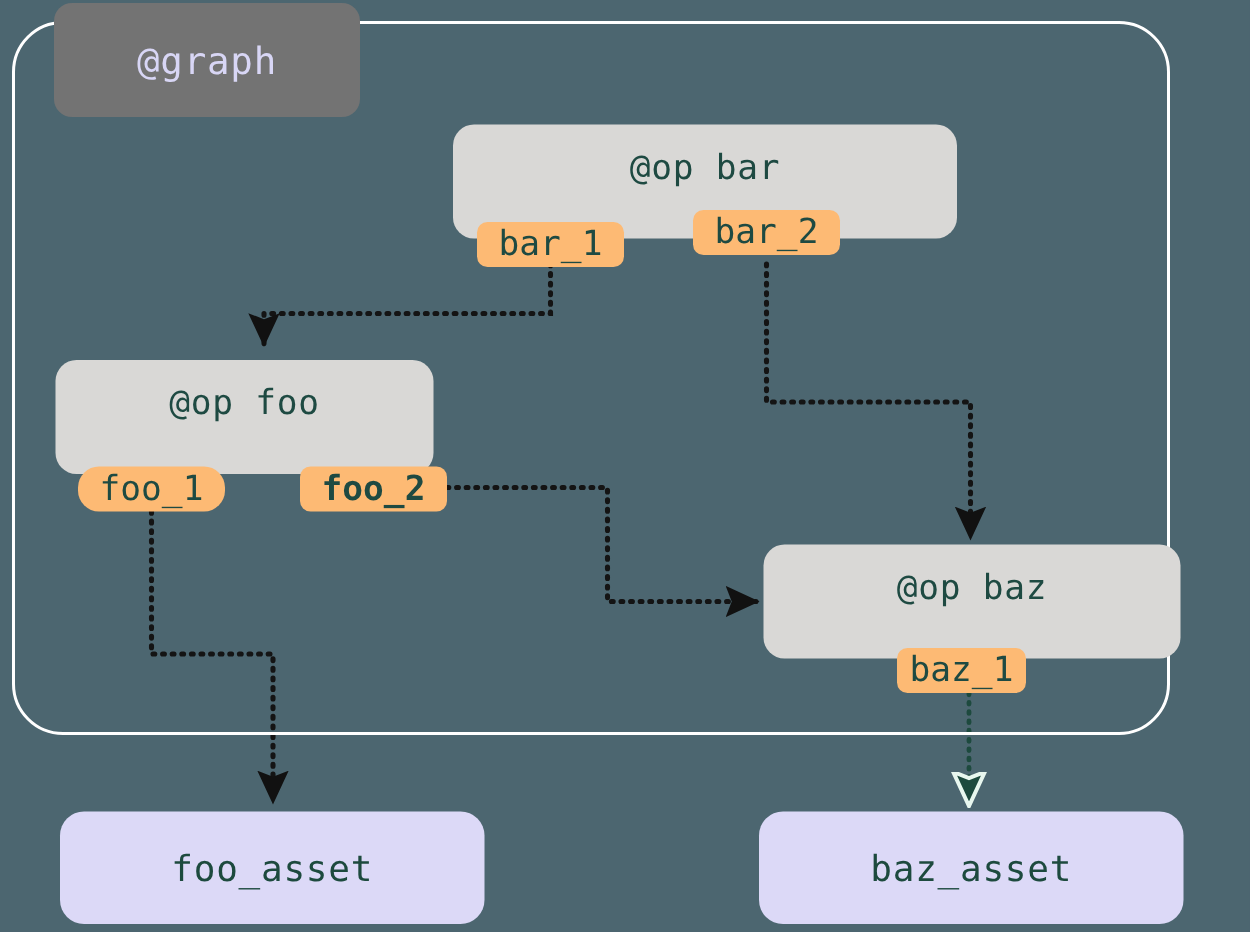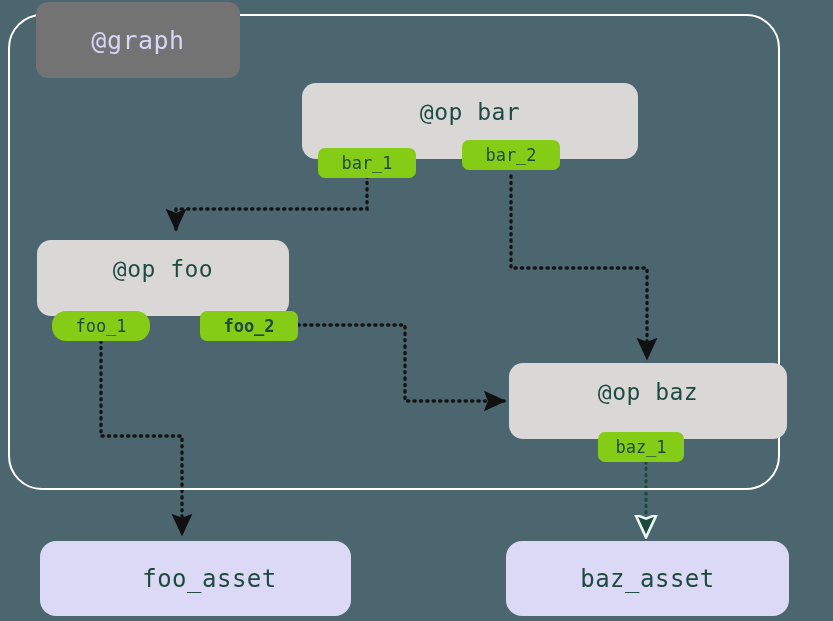--- a/index.html
+++ b/index.html
@@ -75,13 +75,13 @@
   }
   .port {
     position: absolute;
-    background: #84cc16;
+    background: #fdba74;
     border-radius: 7px;
     display: flex;
     align-items: center;
     justify-content: center;
     color: #1e4a42;
-    font-size: 17px;
+    font-size: 23px;
     height: 30px;
     z-index: 5;
   }

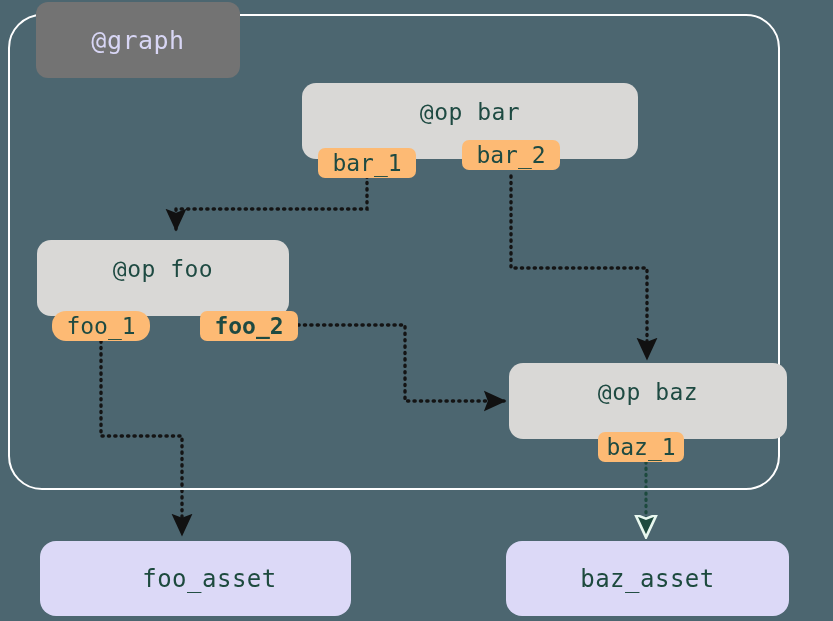--- a/index.html
+++ b/index.html
@@ -159,7 +159,7 @@
     <span>baz_1</span>
   </div>
 
-  <div class="asset-node" style="left:40px; top:541px; width:283px; height:75px;padding-left:28px;">
+  <div class="asset-node" style="left:40px; top:541px; width:283px; height:75px;">
     <span>foo_asset</span>
   </div>
   <div class="asset-node" style="left:506px; top:541px; width:283px; height:75px;">

